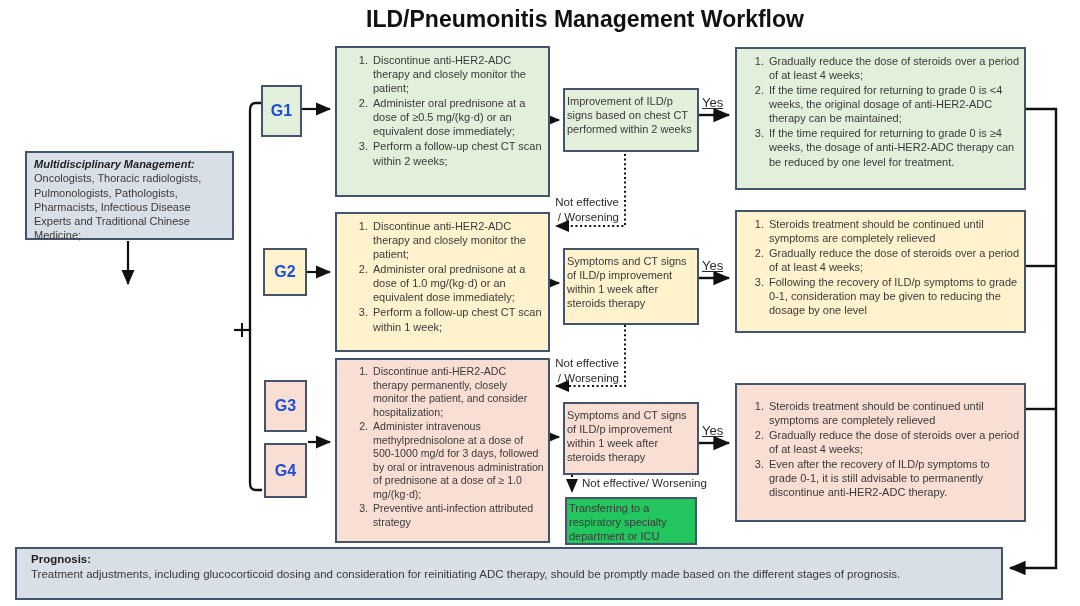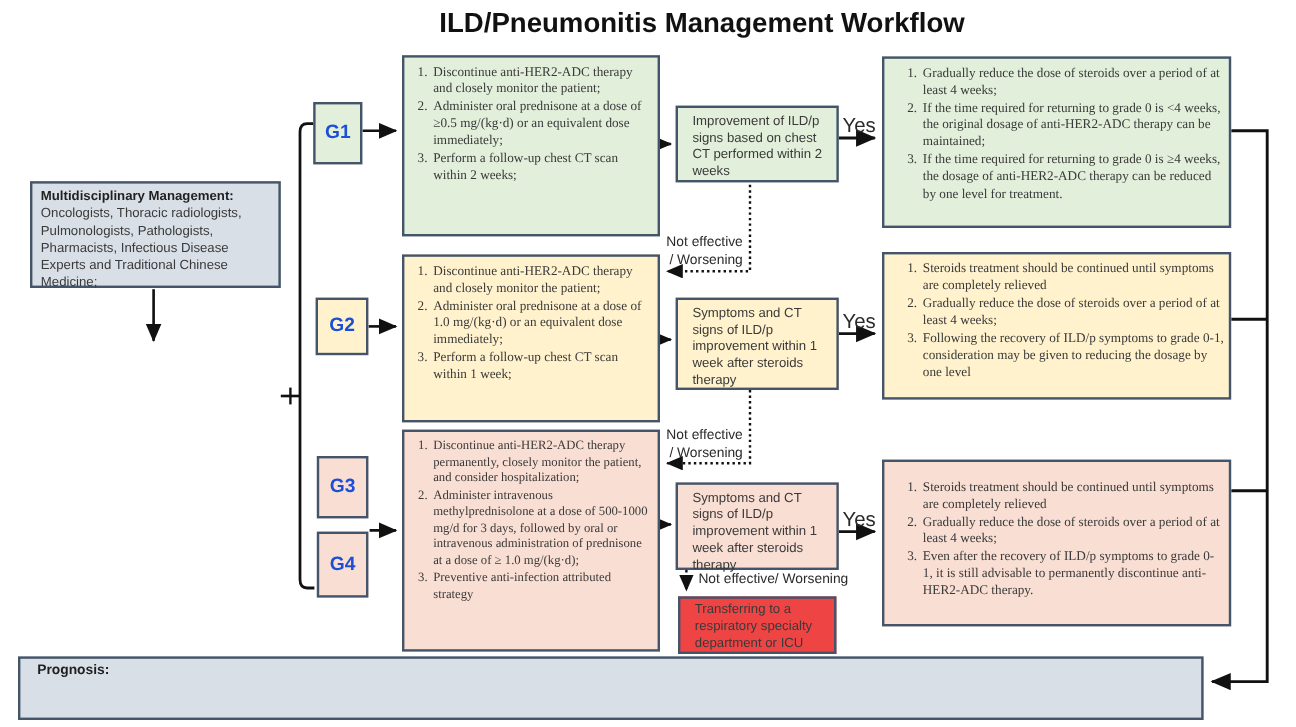--- a/index.html
+++ b/index.html
@@ -20,7 +20,7 @@
   }
   .grade-box{display:flex;align-items:center;justify-content:center;
     font-size:16px;font-weight:bold;color:#1d4ed8;}
-  .list-box{font-size:11px;line-height:1.28;padding:5px 4px 4px 0;font-family:Liberation Serif, serif;}
+  .list-box{font-size:11px;line-height:1.28;padding:5px 4px 4px 12px;}
   .list-box ol{margin:0;padding:0 0 0 22px;}
   .list-box li{padding-left:2px;margin:0 0 1px 0;}
   .plain-box{font-size:11px;line-height:1.28;padding:4px 12px;}

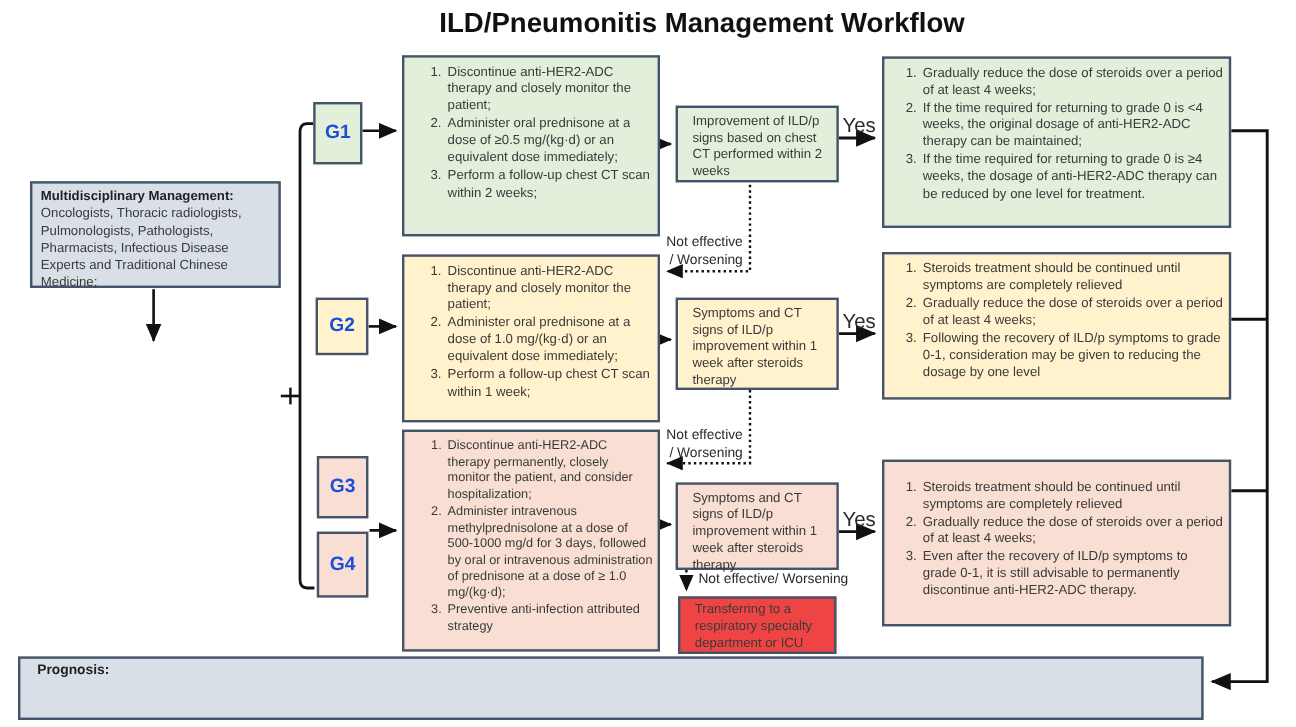--- a/index.html
+++ b/index.html
@@ -23,7 +23,7 @@
   .list-box{font-size:11px;line-height:1.28;padding:5px 4px 4px 12px;}
   .list-box ol{margin:0;padding:0 0 0 22px;}
   .list-box li{padding-left:2px;margin:0 0 1px 0;}
-  .plain-box{font-size:11px;line-height:1.28;padding:4px 12px;}
+  .plain-box{font-size:11px;line-height:1.28;padding:4px 2px;}
   .left-box{font-size:11px;line-height:1.3;padding:4px 7px;}
   .left-box .bold{font-weight:bold;color:#1f1f1f;}
   .pad-top{padding-top:14px;}

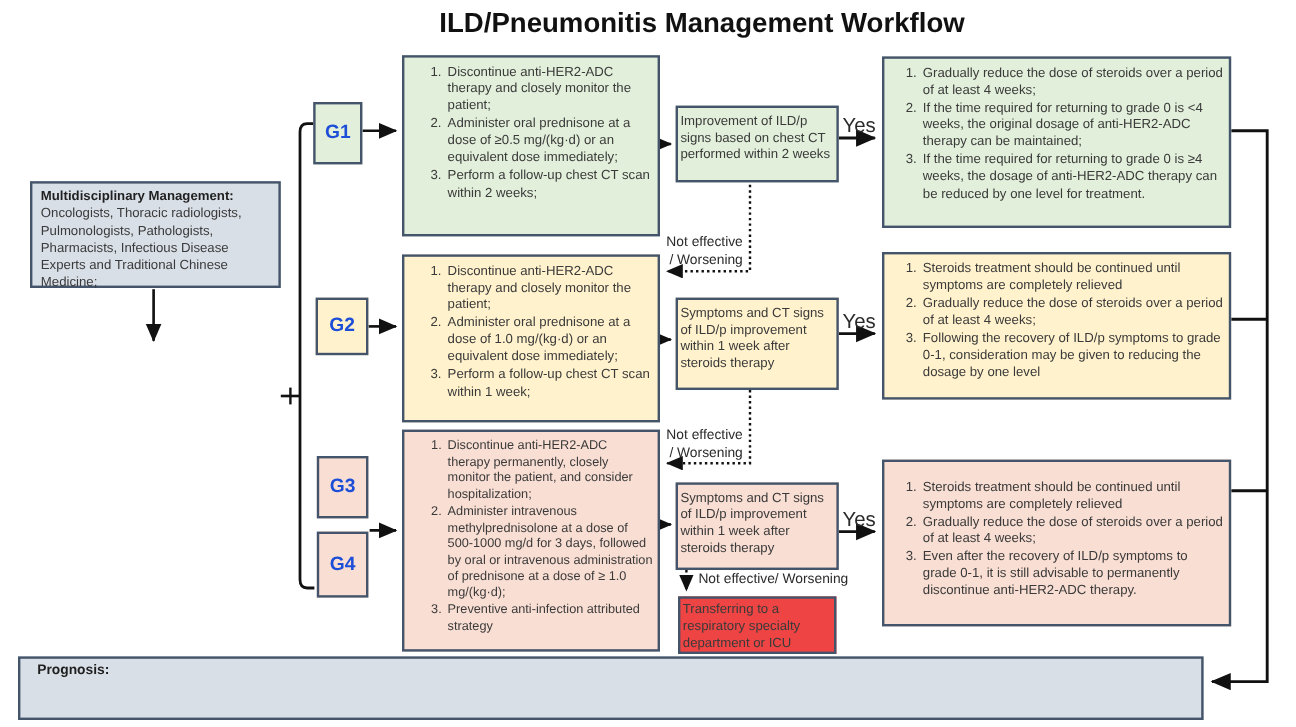--- a/index.html
+++ b/index.html
@@ -28,7 +28,7 @@
   .left-box .bold{font-weight:bold;color:#1f1f1f;}
   .pad-top{padding-top:14px;}
   .flow-label{position:absolute;z-index:2;color:#2a2a2a;}
-  .yes-label{font-size:17px;}
+  .yes-label{font-size:13px;text-decoration:underline;}
   .ne-label{font-size:11.5px;text-align:right;line-height:1.3;}
   .ne-label-inline{font-size:11.5px;text-align:left;}
   .prognosis-box{font-size:11.5px;line-height:1.3;padding:3px 14px;border-width:2.5px;}

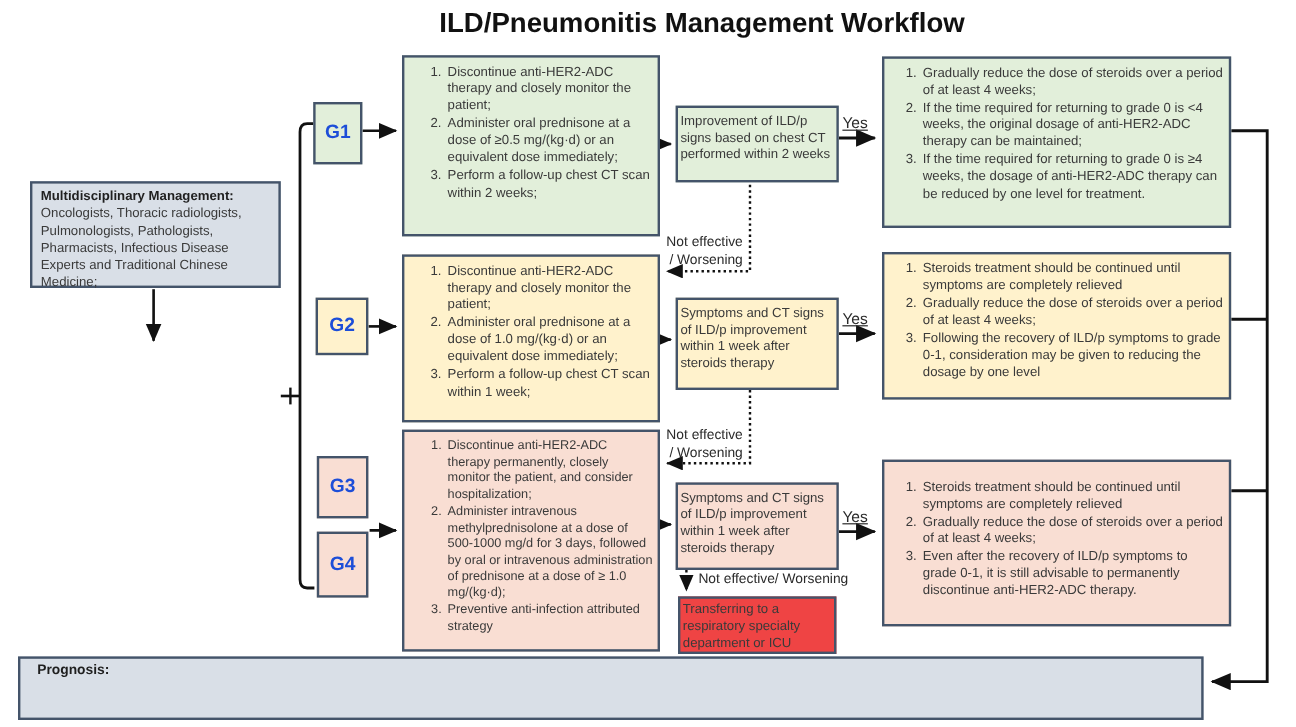--- a/index.html
+++ b/index.html
@@ -75,7 +75,7 @@
   <div class="title">ILD/Pneumonitis Management Workflow</div>
 
   <div class="box fill-gray left-box" style="left:25px;top:151px;width:209px;height:89px;">
-    <span class="bold" style="display: block;">Multidisciplinary Management:</span>
+    <span class="bold" style="display: block; font-style: italic;">Multidisciplinary Management:</span>
     <span>Oncologists, Thoracic radiologists, Pulmonologists, Pathologists, Pharmacists, Infectious Disease Experts and Traditional Chinese Medicine;</span>
   </div>
 

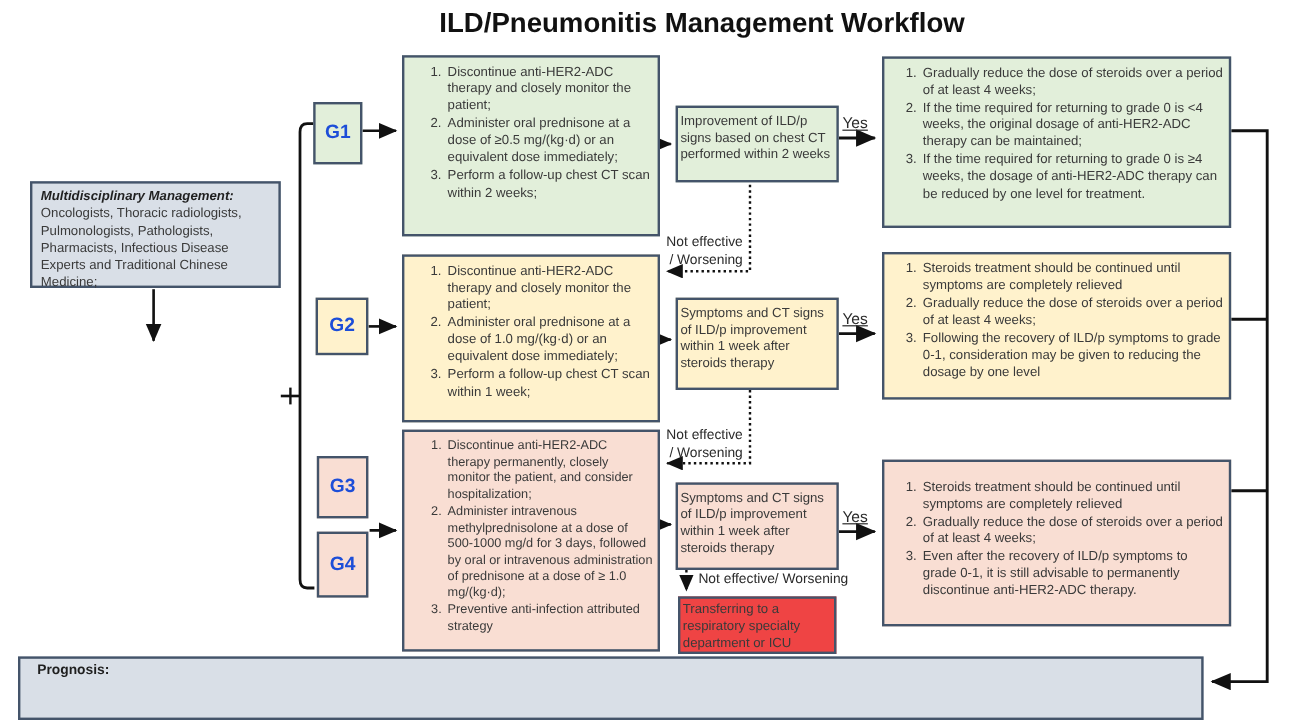--- a/index.html
+++ b/index.html
@@ -12,7 +12,7 @@
   .fill-green{background:#e2efda;}
   .fill-yellow{background:#fff2cc;}
   .fill-pink{background:#f9ded3;}
-  .fill-orange{background:#ef4444;}
+  .fill-orange{background:#22c55e;}
   .fill-gray{background:#d9dfe7;}
   .title{
     position:absolute;left:85px;top:6px;width:1000px;text-align:center;

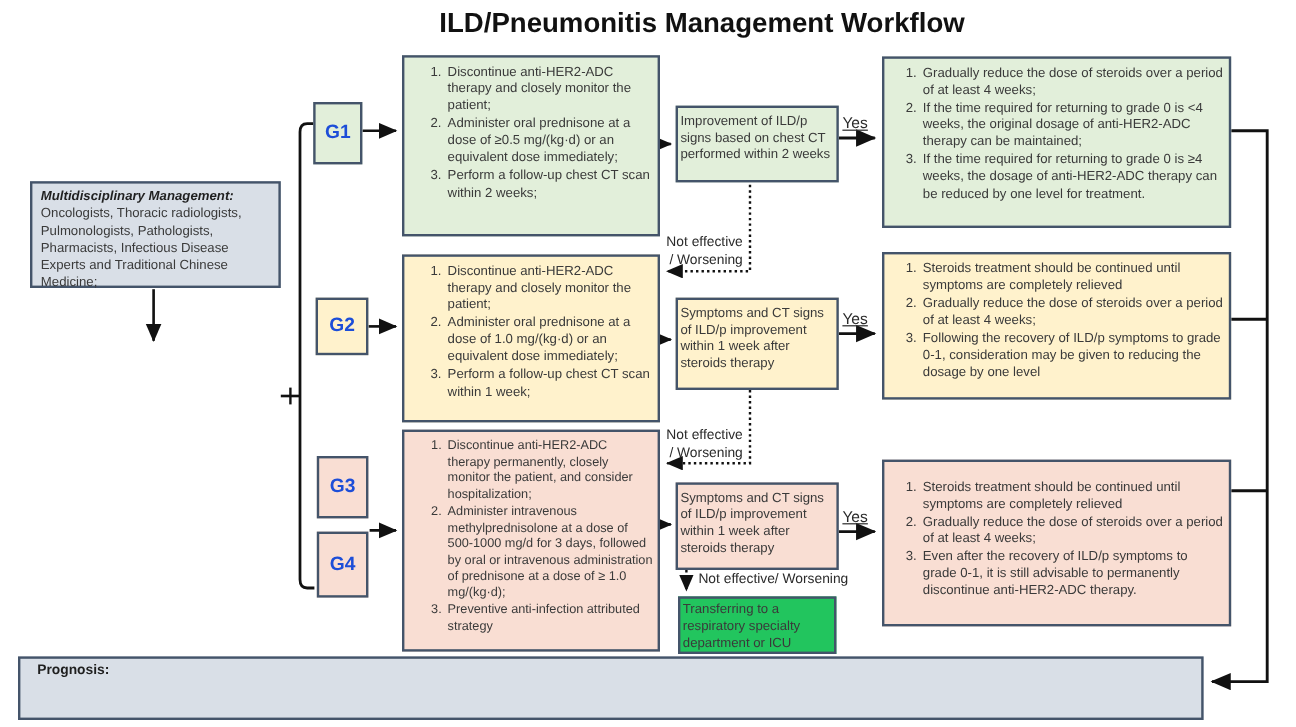--- a/index.html
+++ b/index.html
@@ -167,6 +167,7 @@
 
   <div class="box fill-gray prognosis-box" style="left:15px;top:547px;width:988px;height:53px;">
     <div class="bold">Prognosis:</div>
+    <div>Treatment adjustments, including glucocorticoid dosing and consideration for reinitiating ADC therapy, should be promptly made based on the different stages of prognosis.</div>
   </div>
 
 </div>

